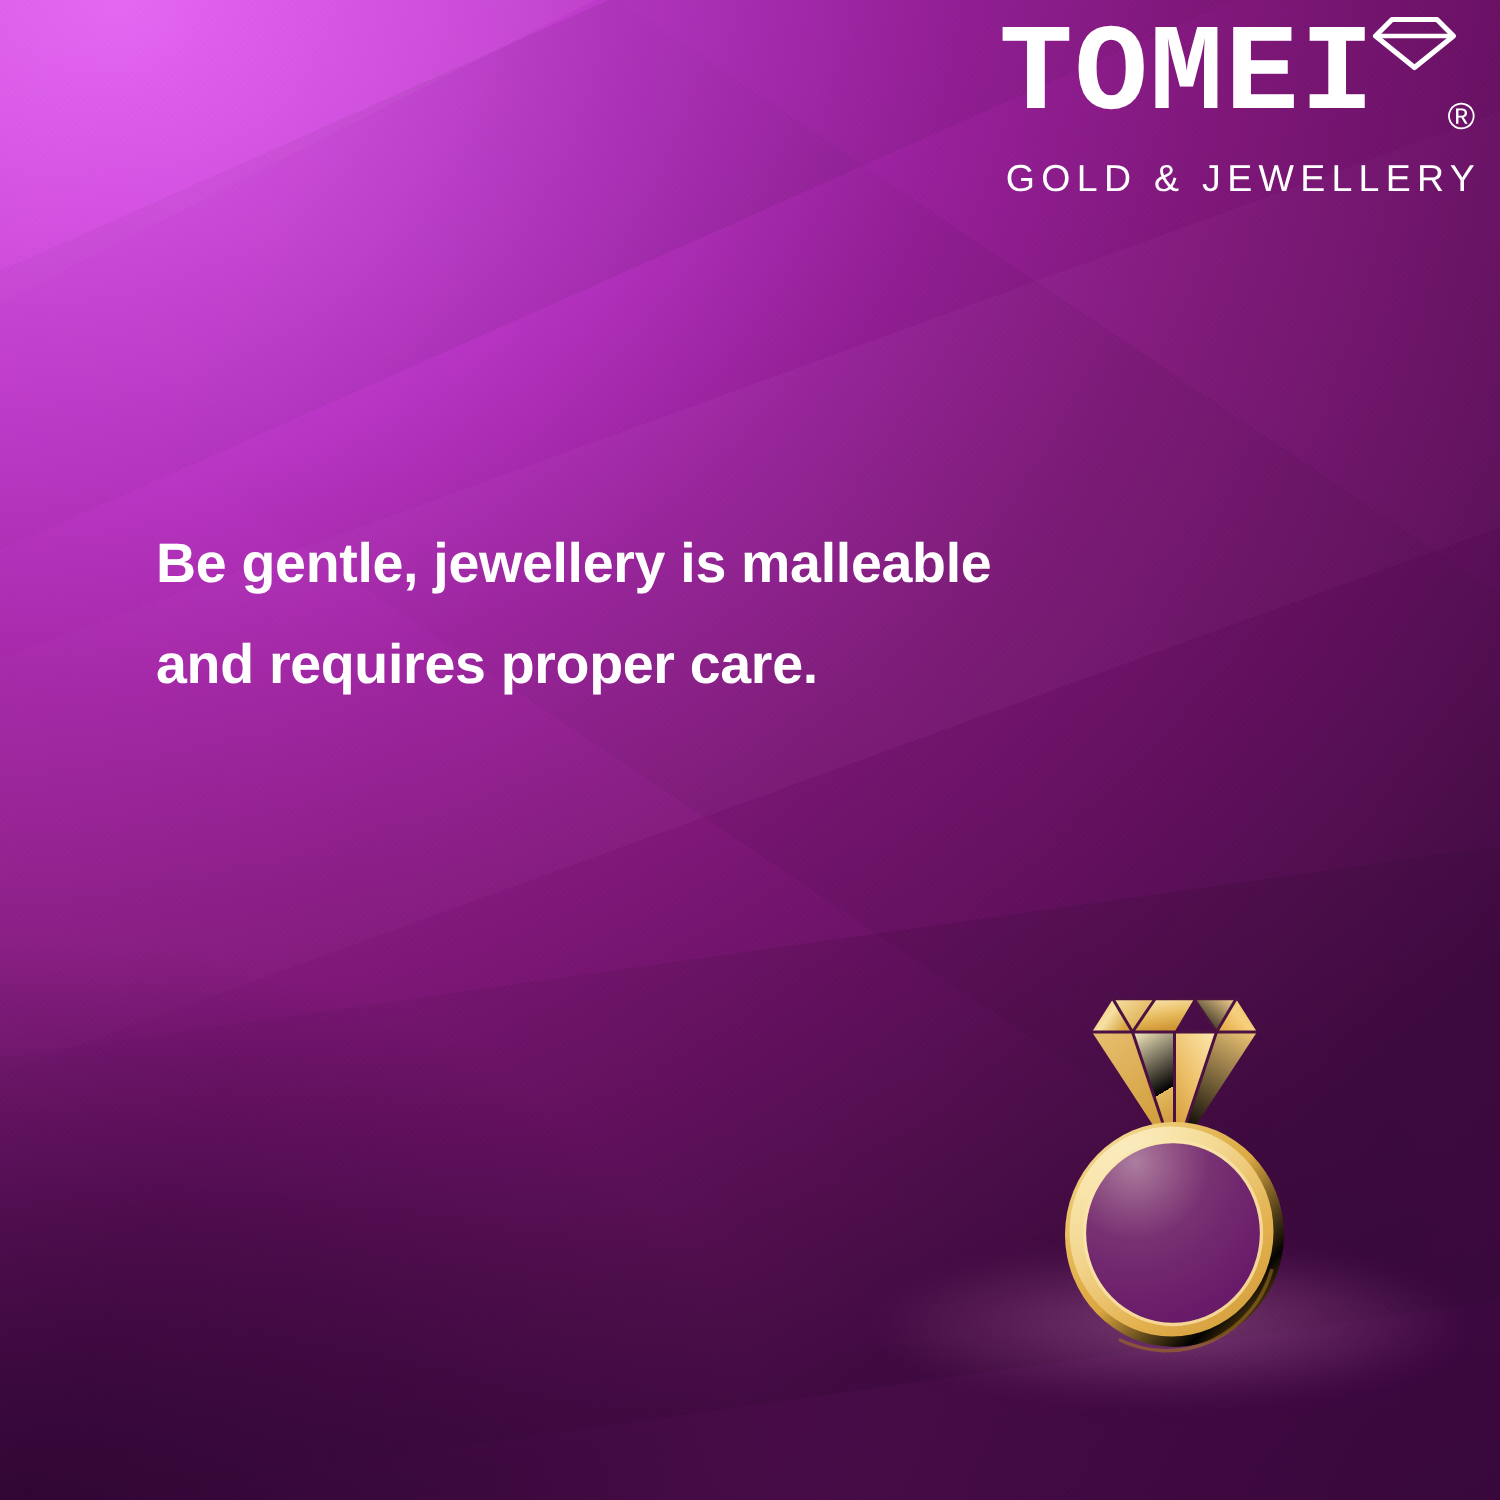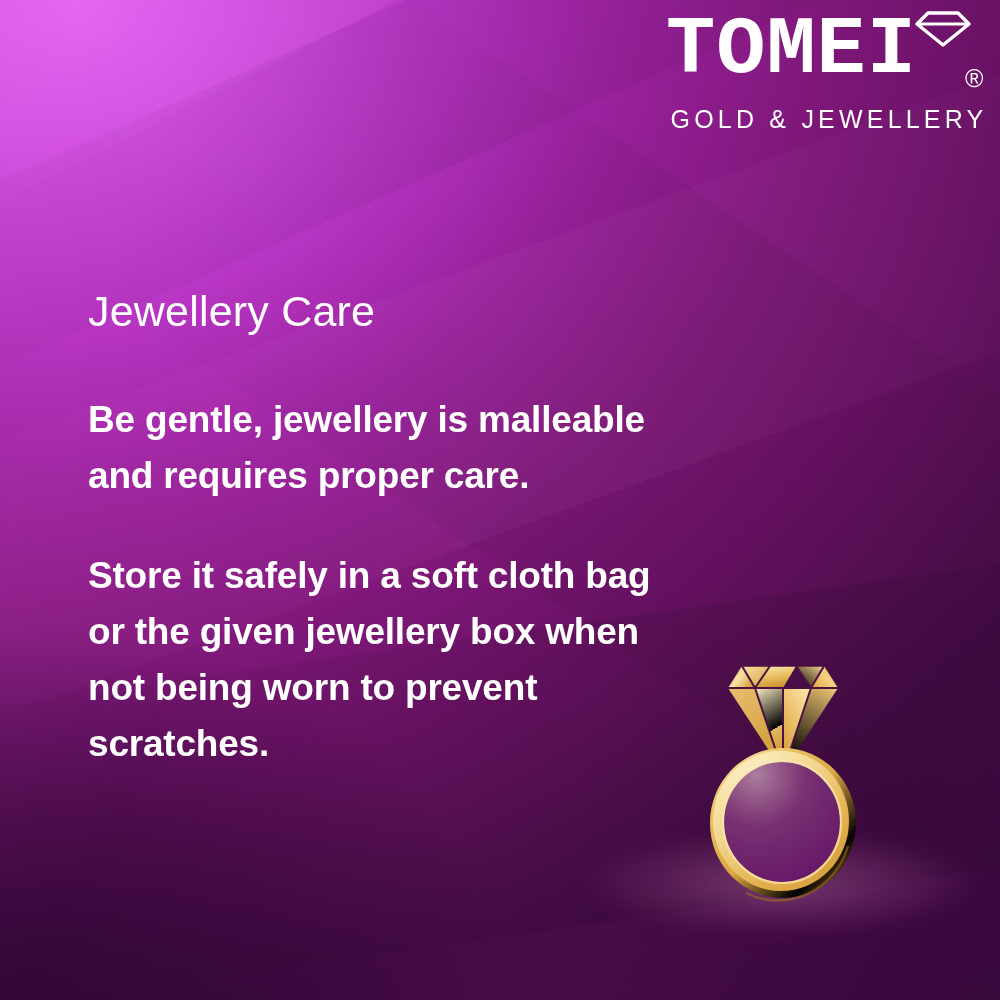--- a/index.html
+++ b/index.html
@@ -212,7 +212,6 @@
   </div>
 
   <div class="copy">
-    <h1 class="headline">Jewellery Care</h1>
     <p class="para para-1">Be gentle, jewellery is malleable and requires proper care.</p>
     <p class="para para-2">Store it safely in a soft cloth bag or the given jewellery box when not being worn to prevent scratches.</p>
   </div>

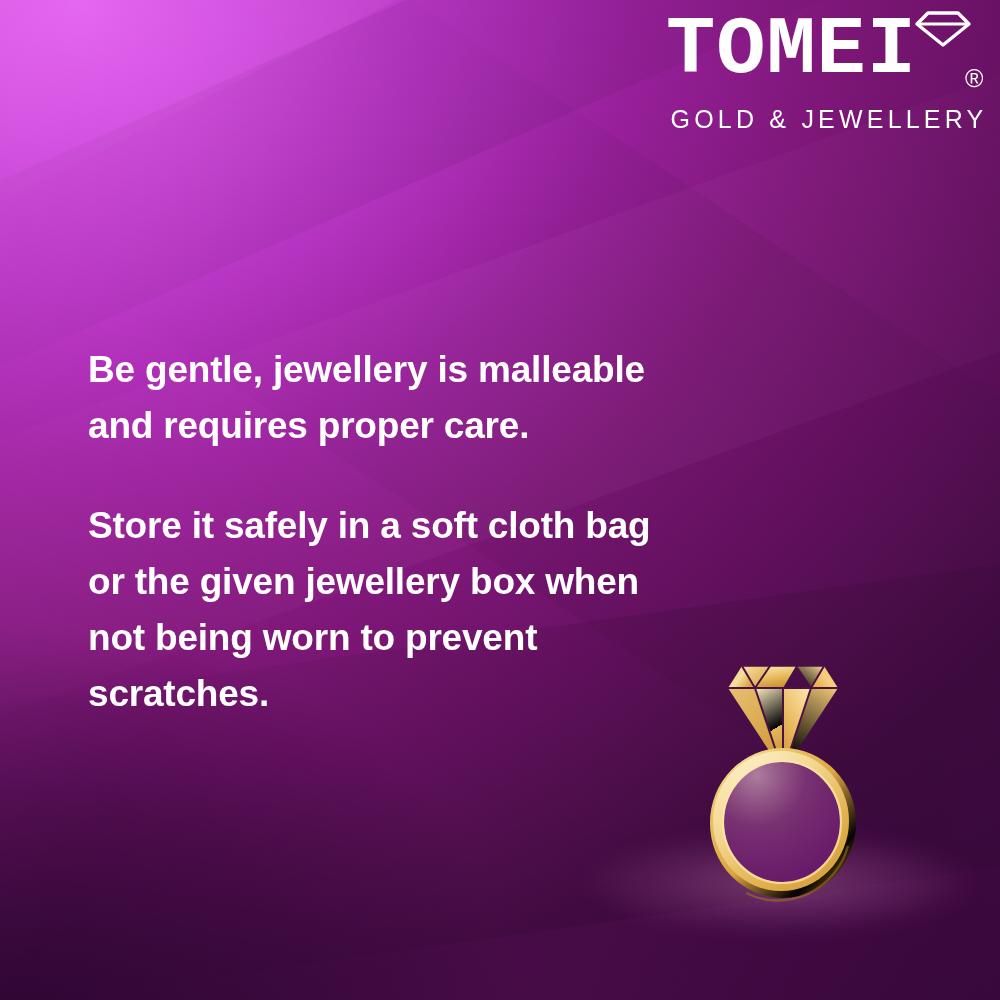--- a/index.html
+++ b/index.html
@@ -160,10 +160,10 @@
     font-family: "Liberation Sans", sans-serif;
     font-weight: 700;
     font-size: 37px;
-    line-height: 56px;
+    line-height: 67px;
     color: #ffffff;
     letter-spacing: -0.2px;
-    margin: 0;
+    margin: 16px;
   }
   .para-1 { margin-top: 56px; }
   .para-2 { margin-top: 44px; }

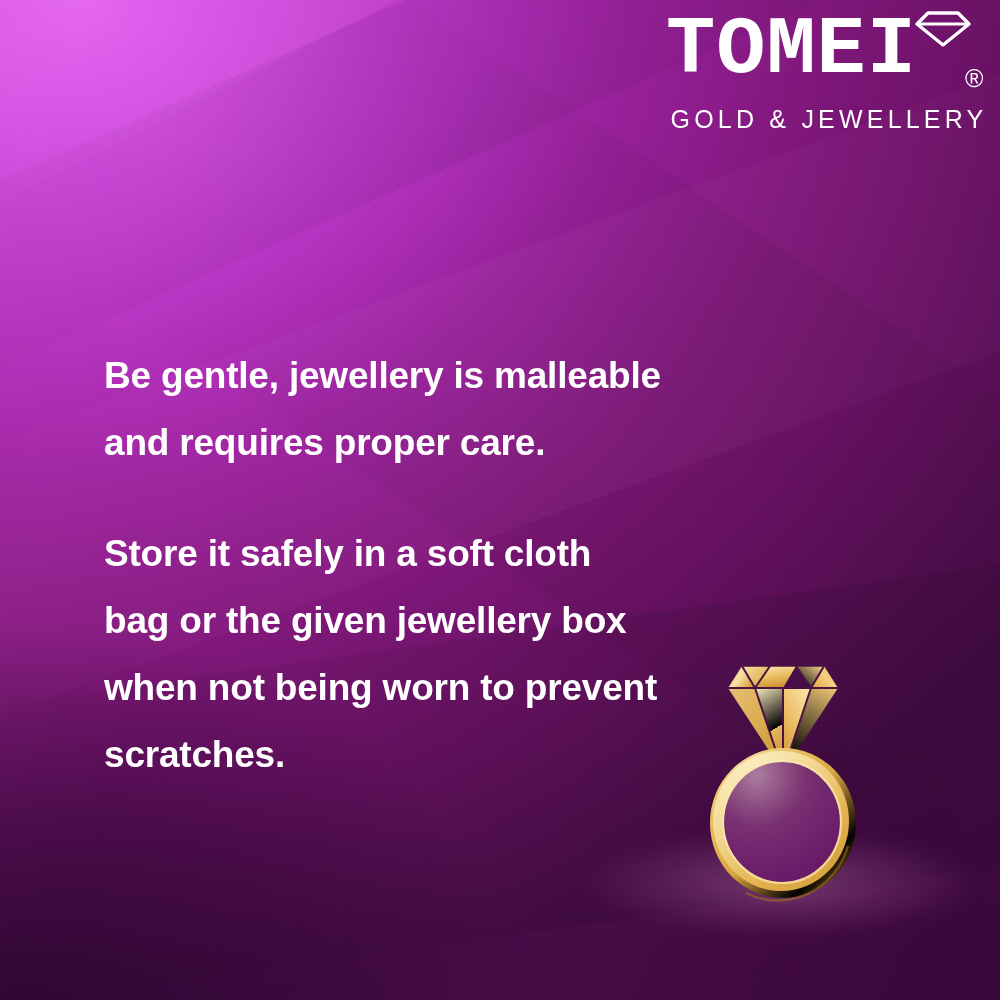--- a/index.html
+++ b/index.html
@@ -213,7 +213,6 @@
 
   <div class="copy">
     <p class="para para-1">Be gentle, jewellery is malleable and requires proper care.</p>
-    <p class="para para-2">Store it safely in a soft cloth bag or the given jewellery box when not being worn to prevent scratches.</p>
   </div>
 
   <div class="ring-art">

